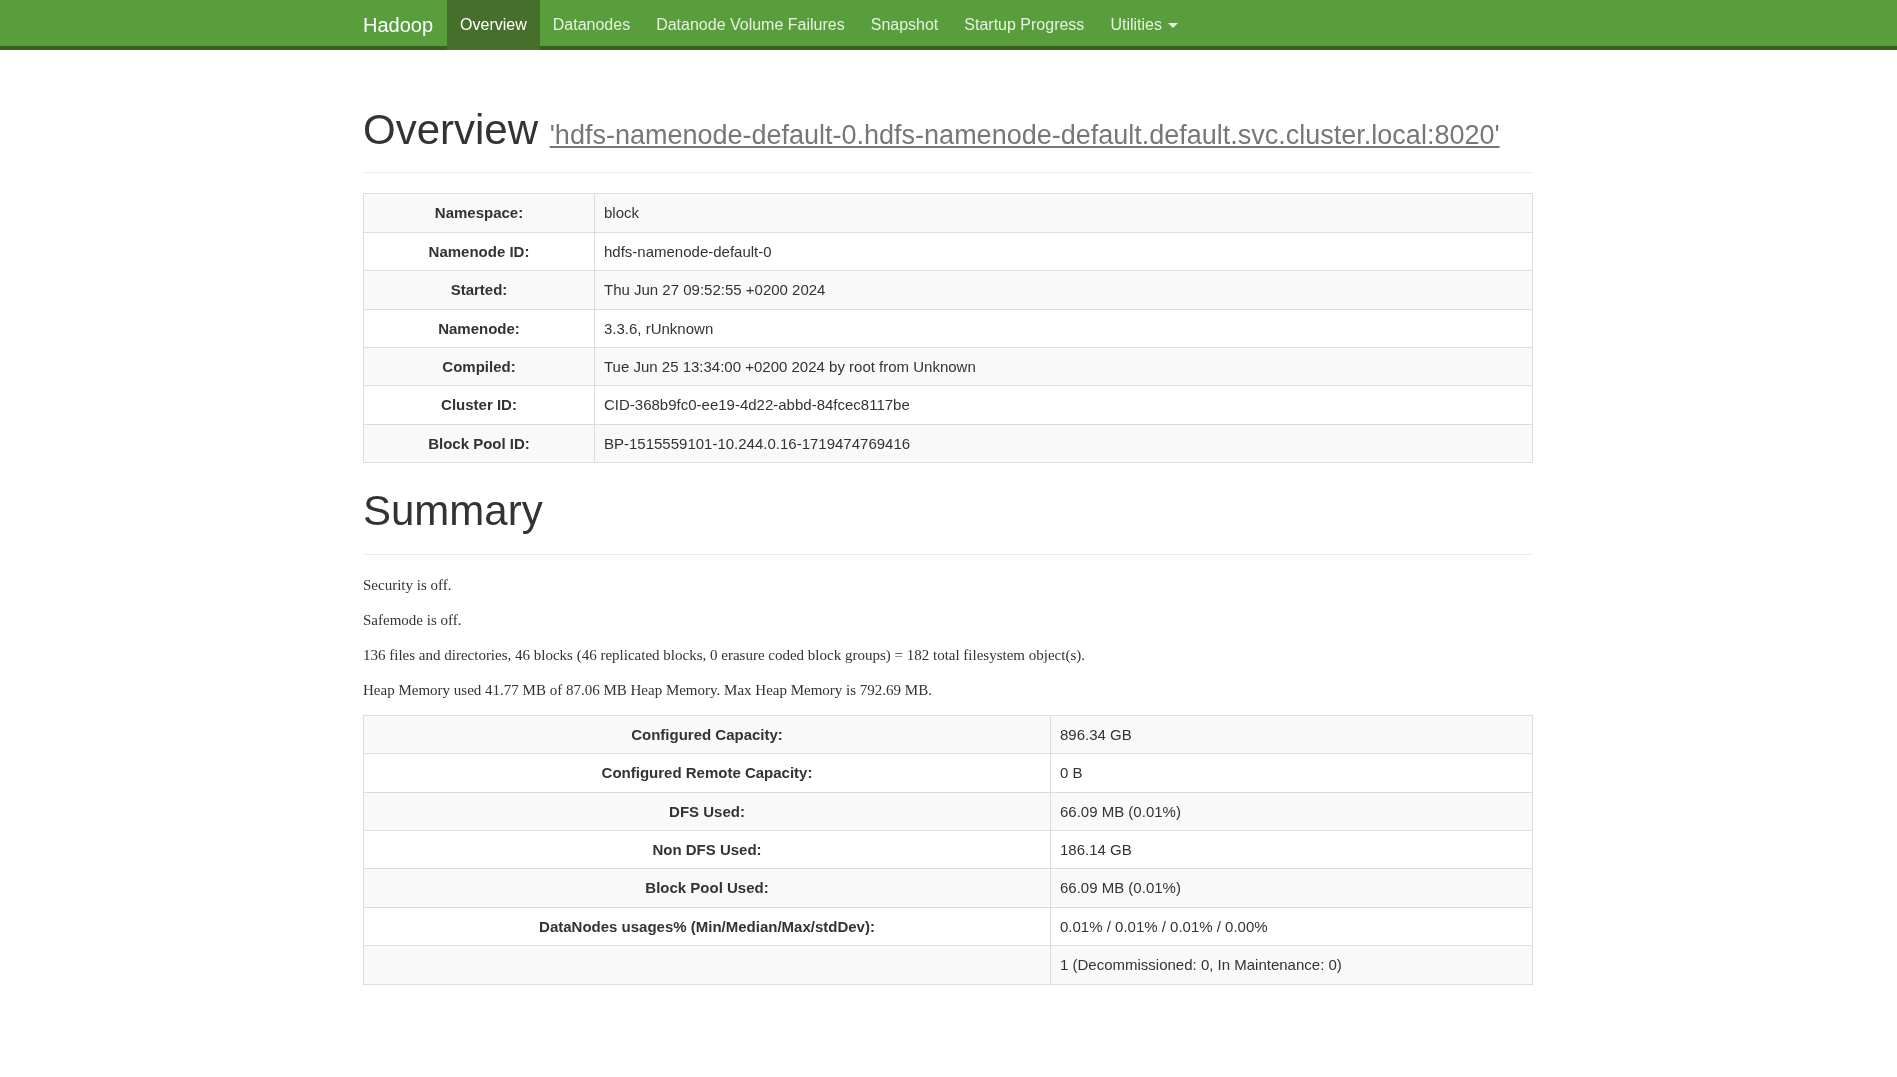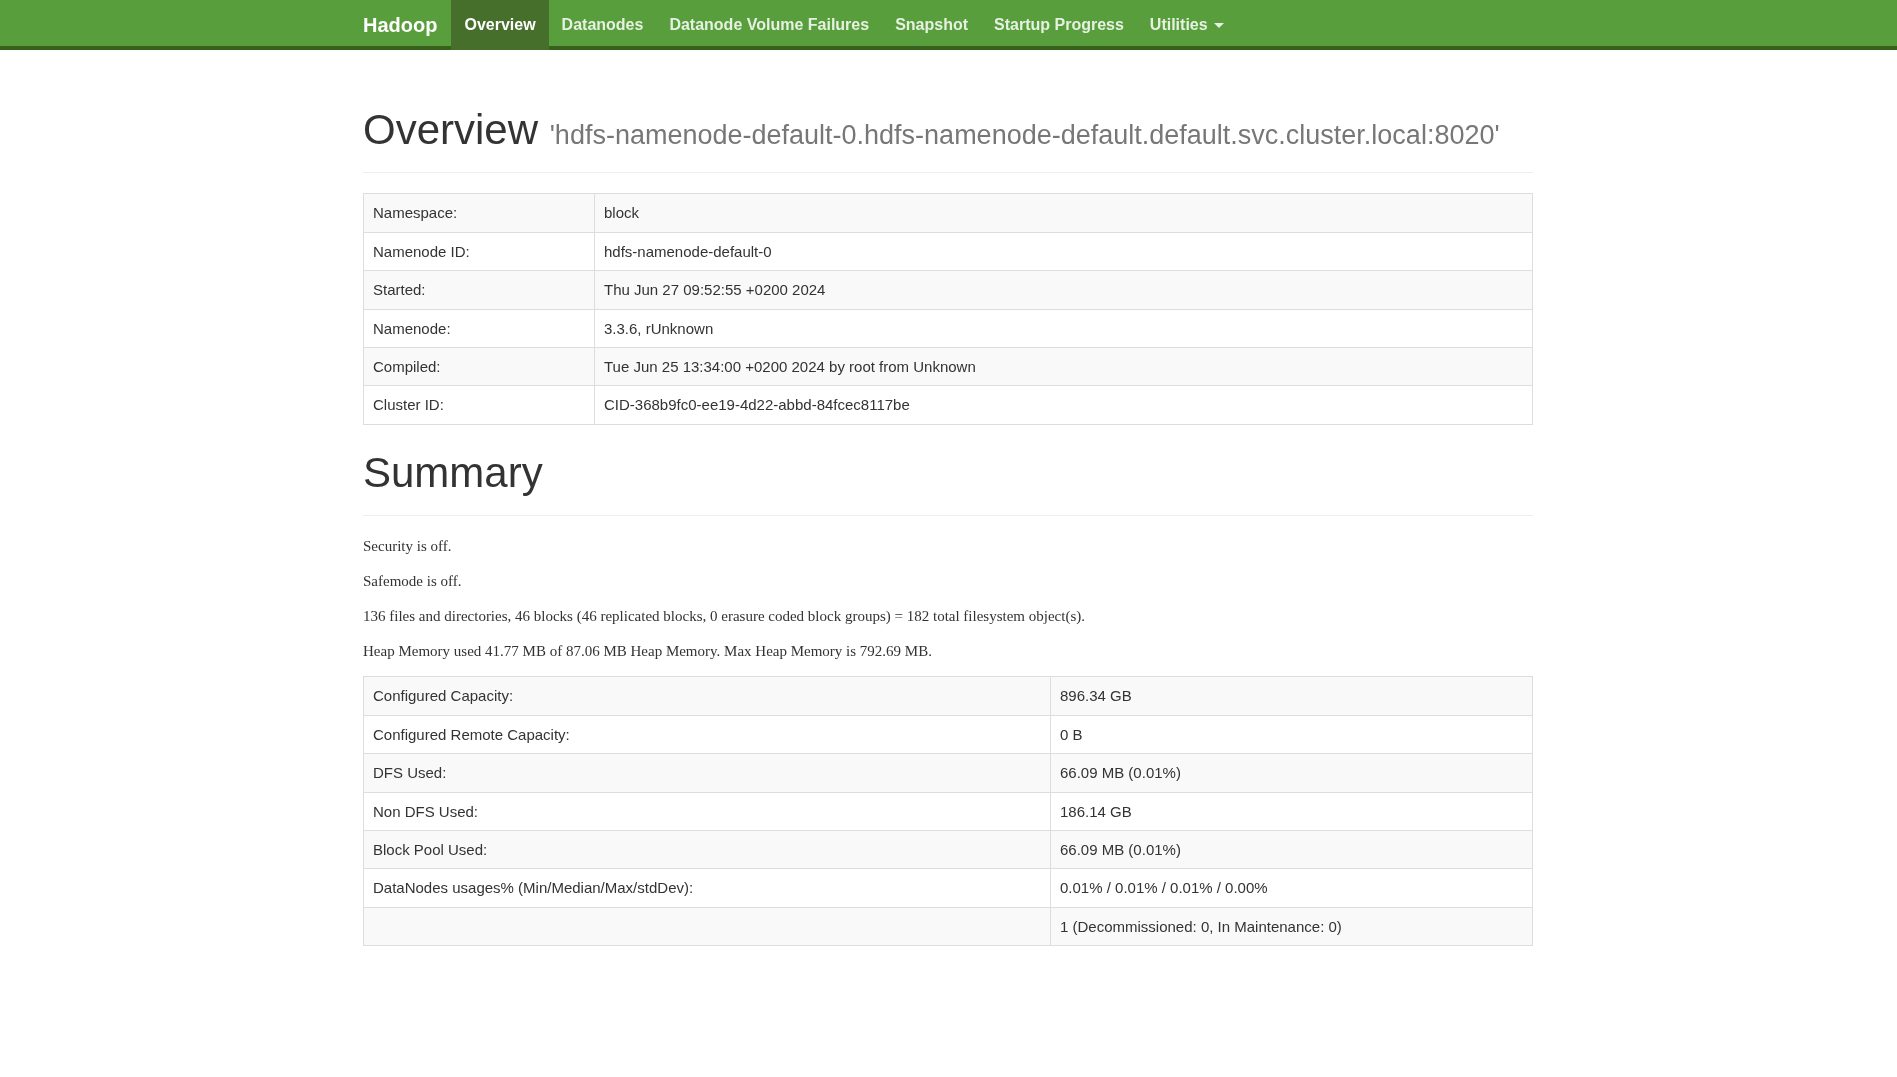--- a/index.html
+++ b/index.html
@@ -23,7 +23,6 @@
     height: 50px;
     display: flex;
     align-items: stretch;
-    font-weight: bold;
   }
   .brand {
     color: #fff;

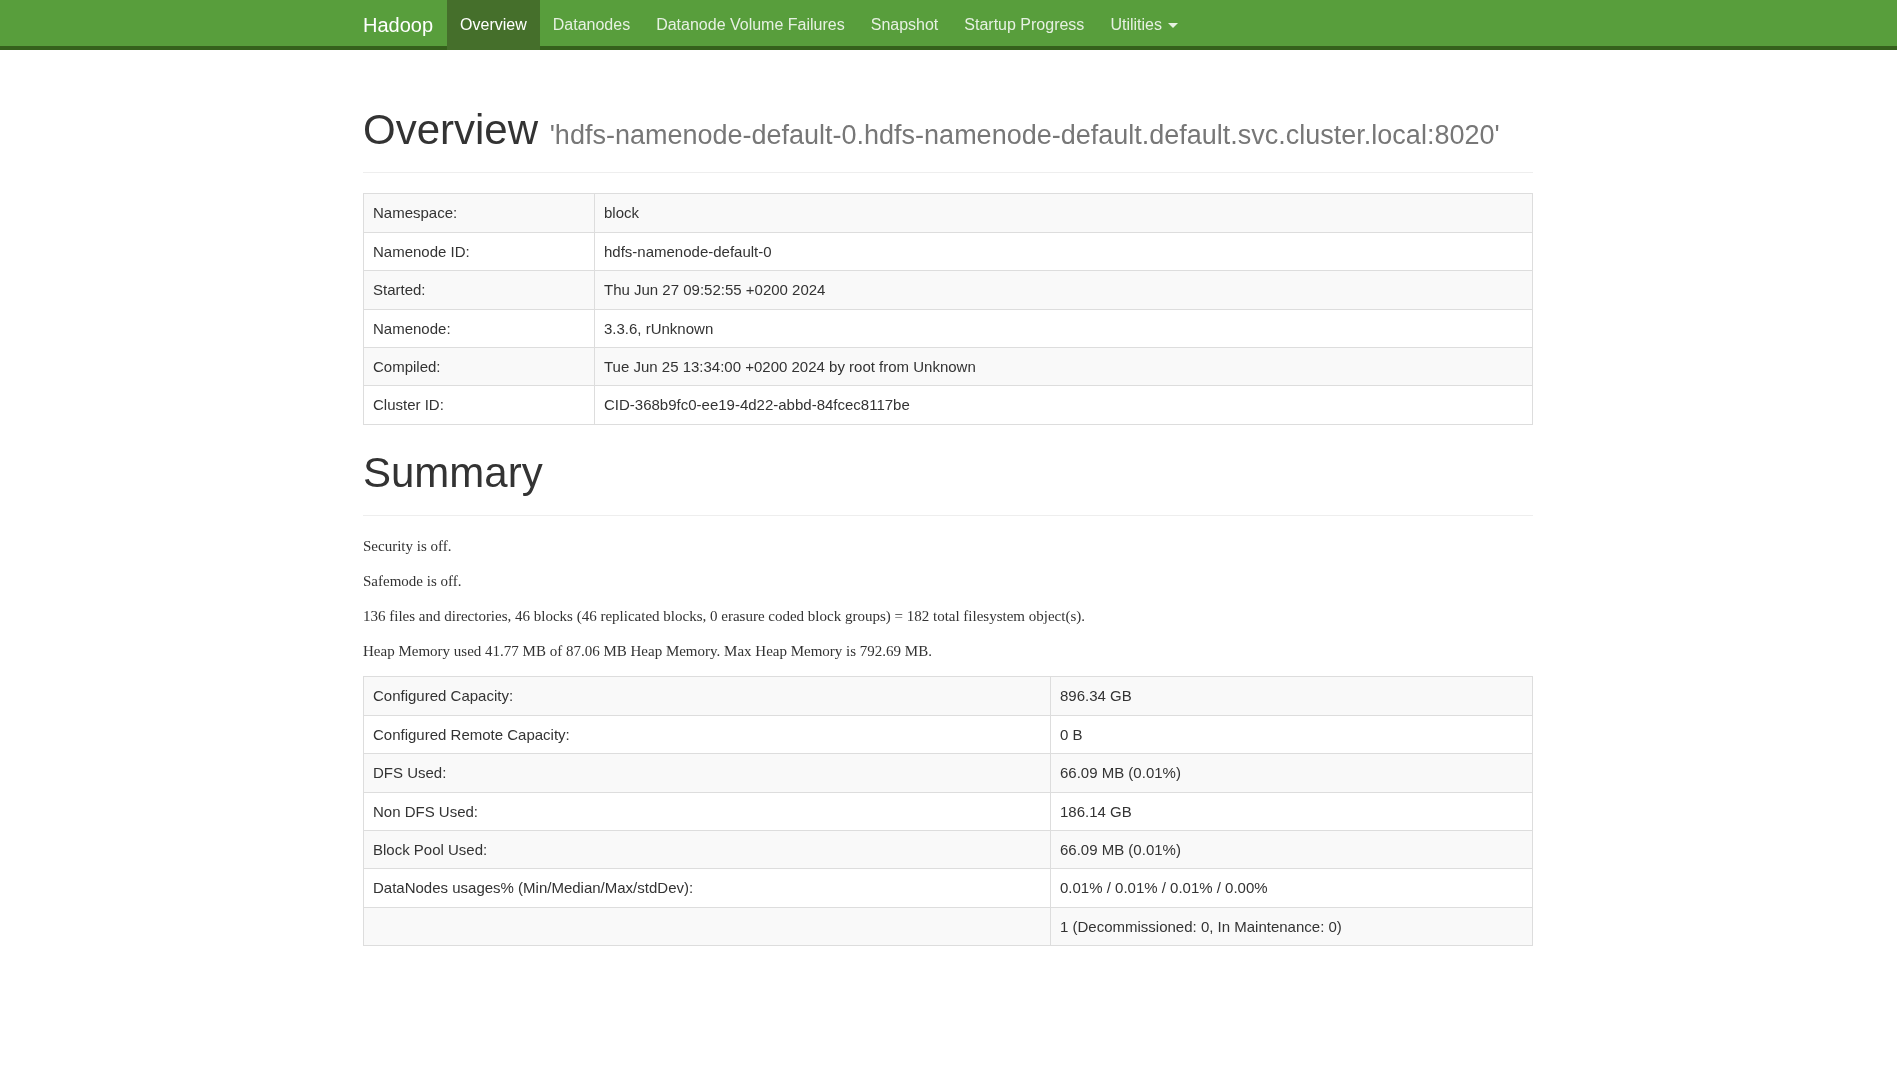--- a/index.html
+++ b/index.html
@@ -75,6 +75,7 @@
     font-weight: normal;
     color: #777;
     line-height: 1.1;
+    text-decoration: underline;
   }
   .page-header .state-line {
     display: block;

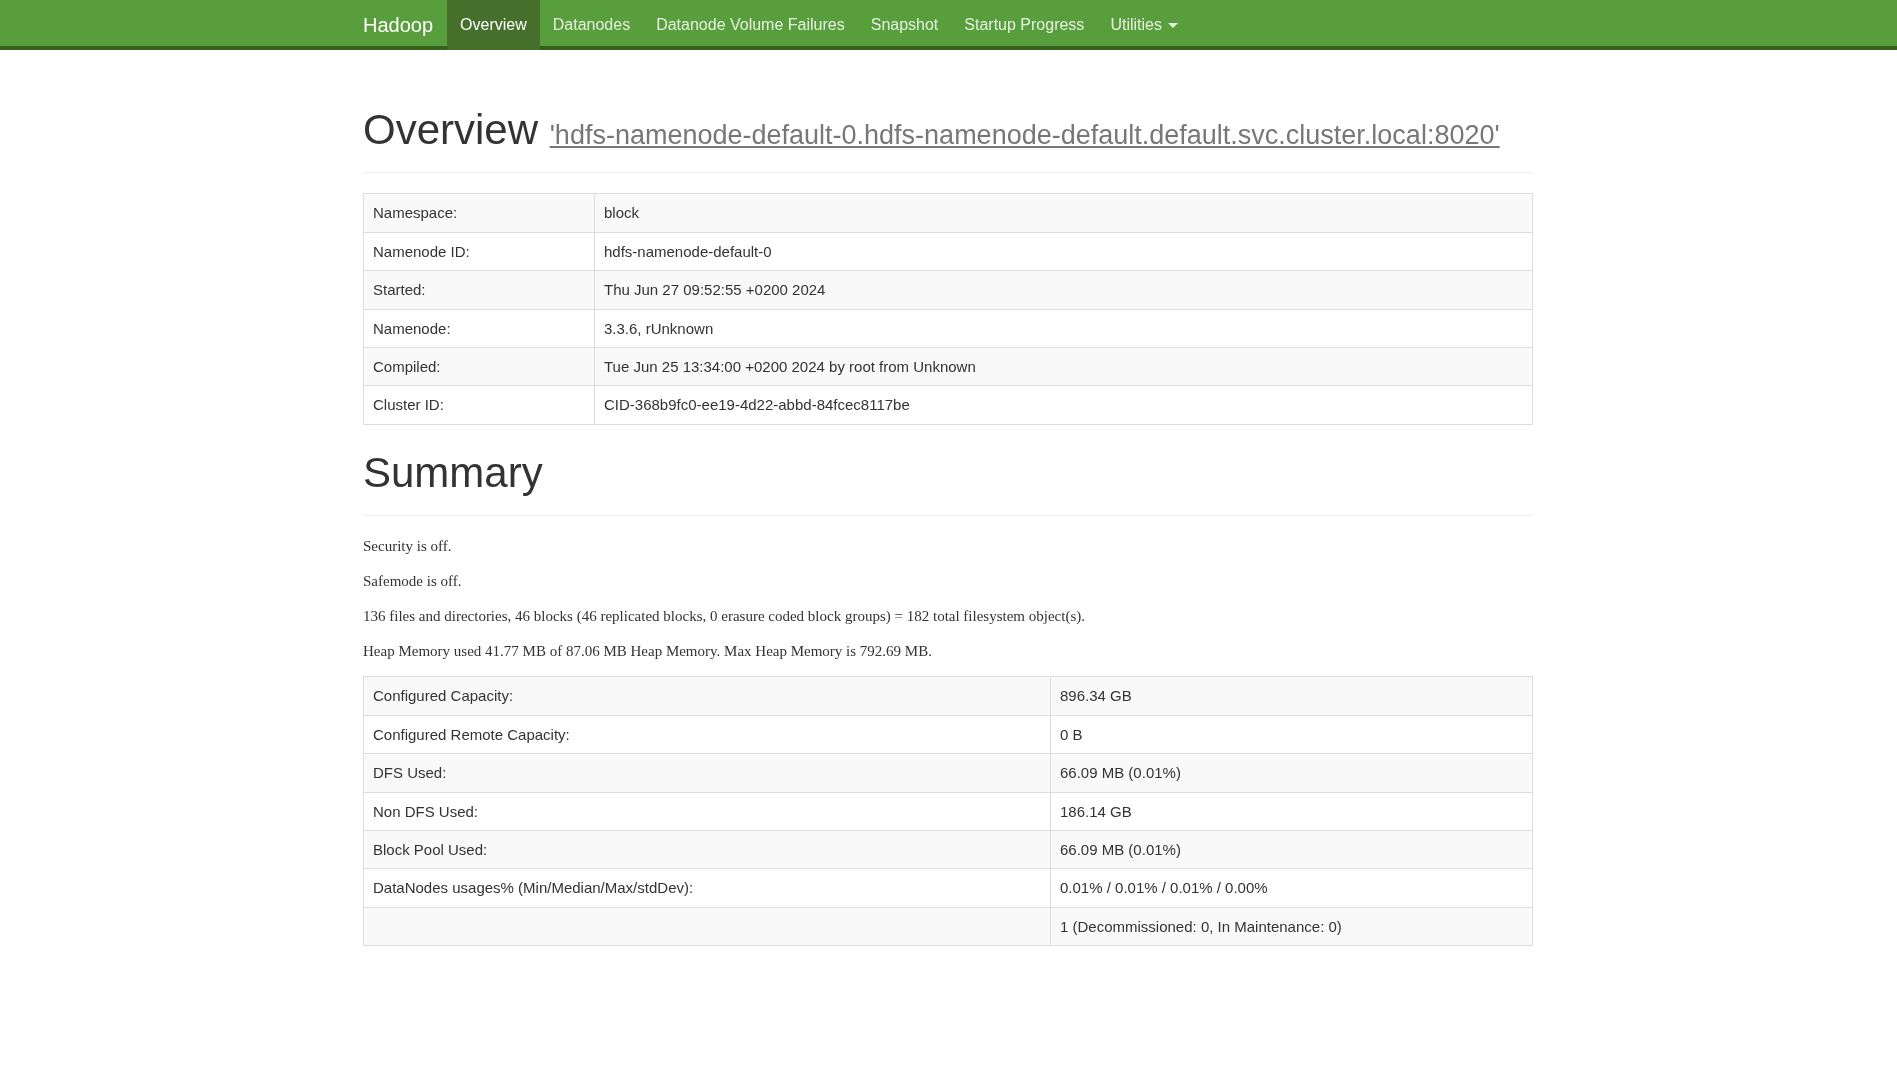--- a/index.html
+++ b/index.html
@@ -107,7 +107,7 @@
     vertical-align: top;
     line-height: 1.43;
   }
-  th { font-weight: normal; color: #333; }
+  th { font-weight: bold; color: #333; text-align: center; }
   tbody tr:nth-child(odd) { background: #f9f9f9; }
   .info-table th { width: 231px; }
   .summary-table th { width: 687px; }

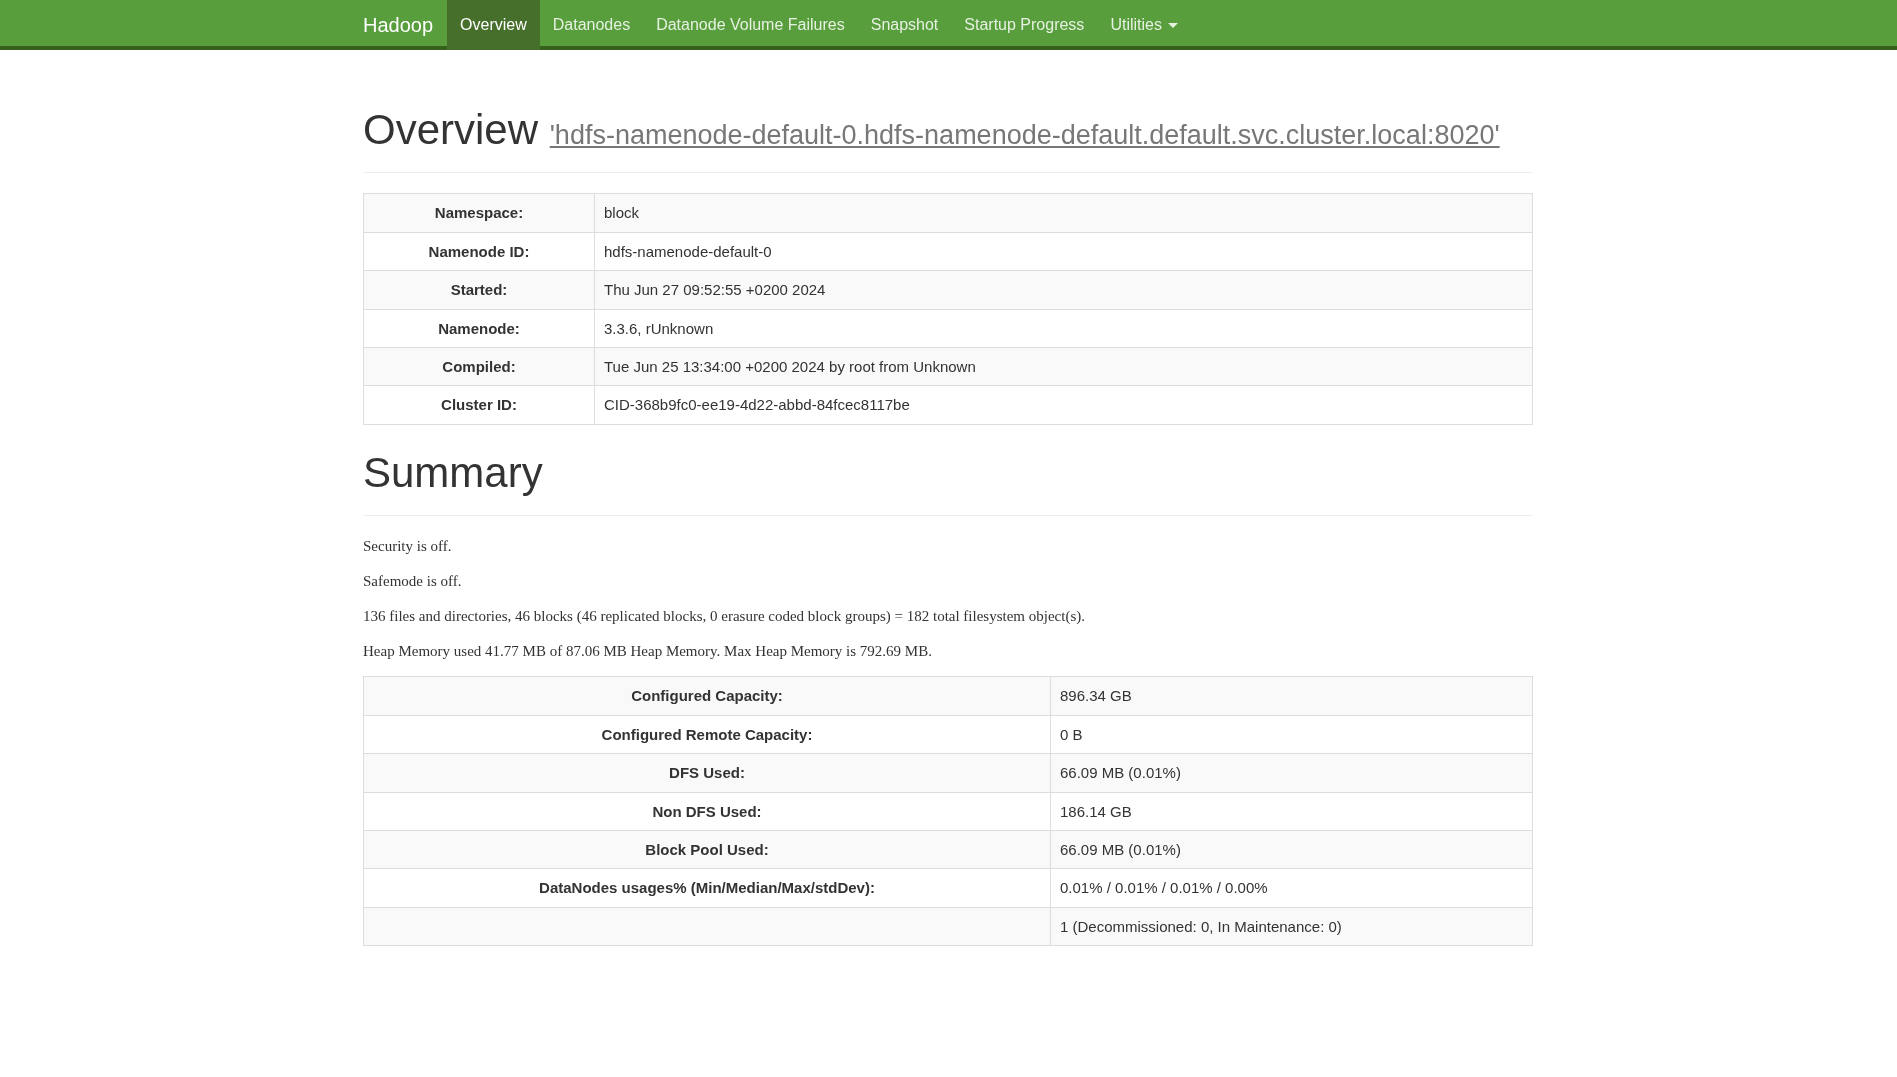--- a/index.html
+++ b/index.html
@@ -187,6 +187,10 @@
     <td>CID-368b9fc0-ee19-4d22-abbd-84fcec8117be</td>
   </tr>
 
+  <tr>
+    <th><span>Block Pool ID:</span></th>
+    <td>BP-1515559101-10.244.0.16-1719474769416</td>
+  </tr>
 </tbody>
   </table>
 

